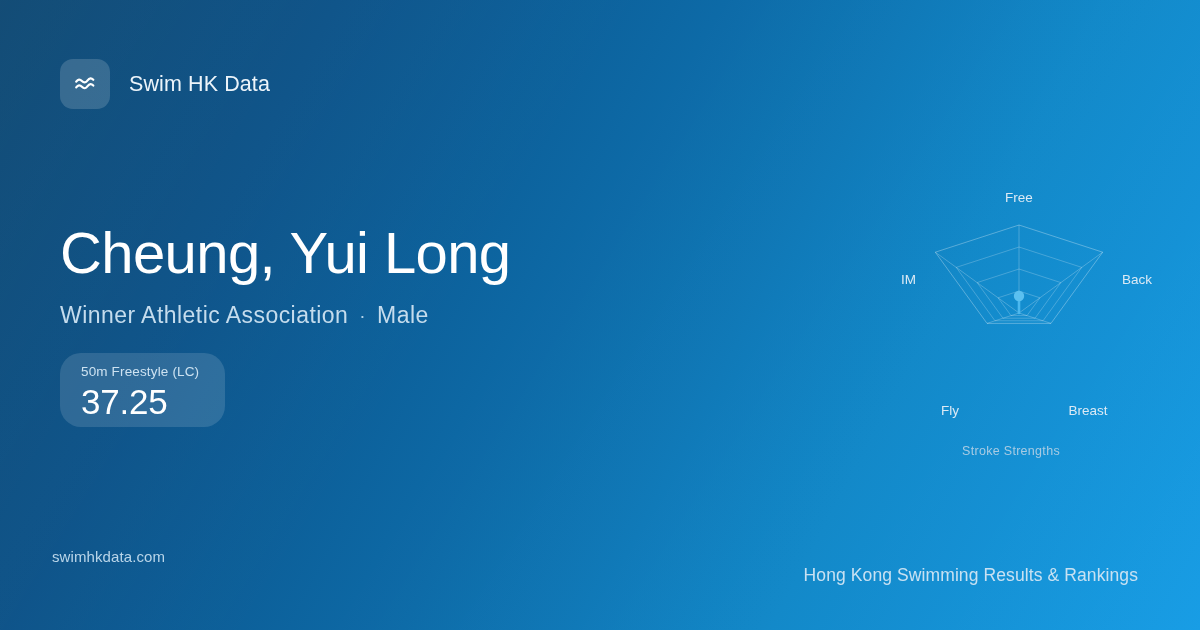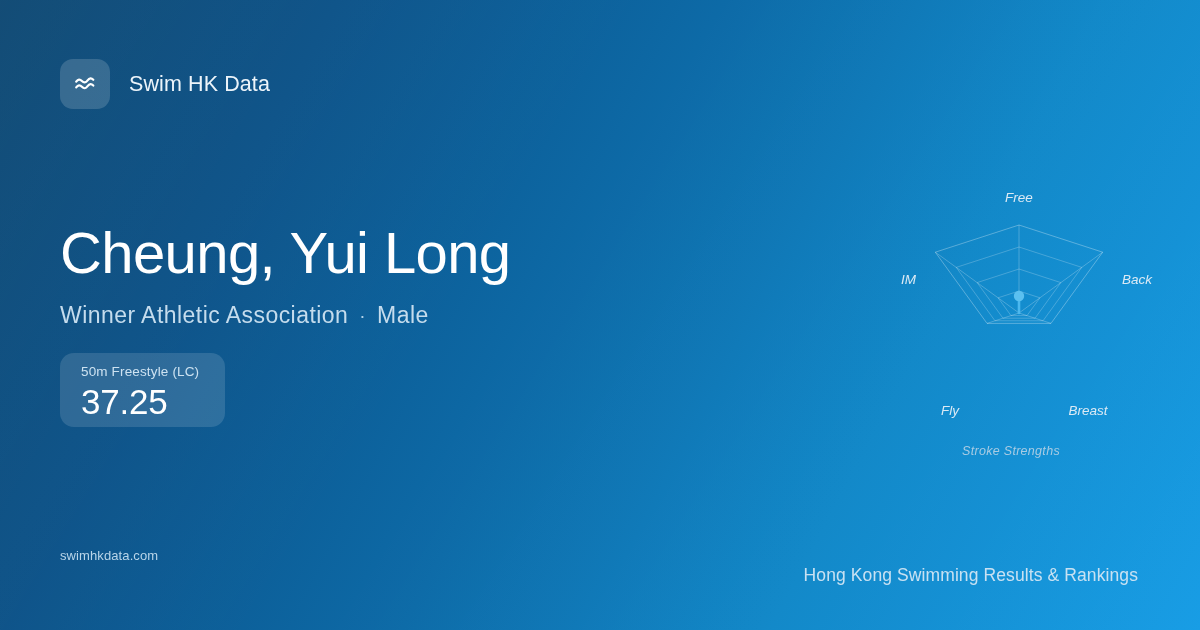--- a/index.html
+++ b/index.html
@@ -99,7 +99,7 @@
   }
 
   
-  #radar { position:absolute; left:869px; top:178px; width:300px; height:290px;font-style:italic; }
+  #radar { position:absolute; left:869px; top:178px; width:300px; height:290px; }
   #radar svg { display:block; overflow:visible; }
   .radar-axis-label {
     font-family:"Liberation Sans", sans-serif;

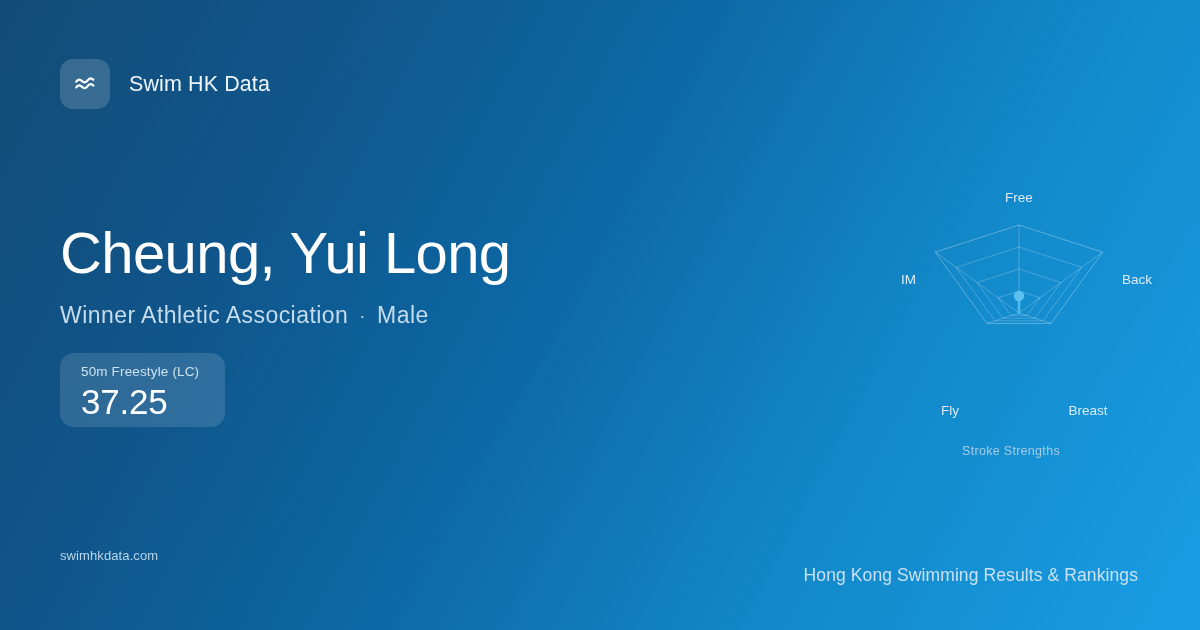--- a/index.html
+++ b/index.html
@@ -78,7 +78,7 @@
   #stat-card {
     position:absolute; left:60px; top:353px;
     width:165px; height:74px;
-    border-radius:14px;
+    border-radius:21px;
     background:rgba(255,255,255,0.135);
     padding:11px 0 0 21px;
   }

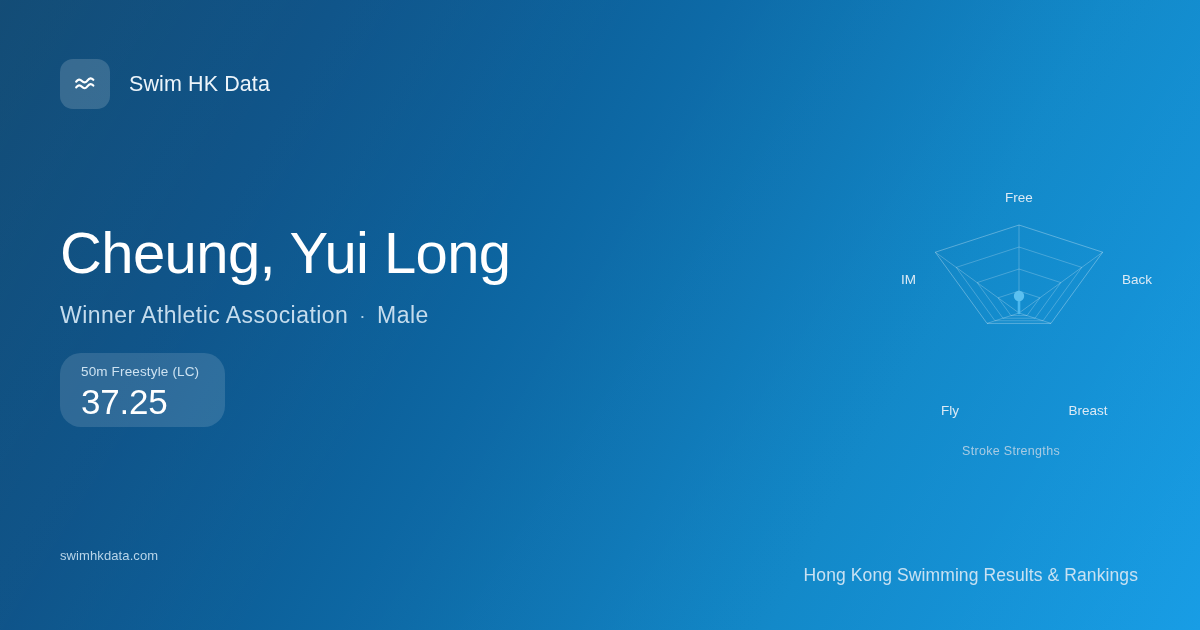--- a/index.html
+++ b/index.html
@@ -117,8 +117,8 @@
 
   
   #footer-left {
-    position:absolute; left:60px; top:548px;
-    font-size:13px; letter-spacing:0.1px;
+    position:absolute; left:52px; top:548px;
+    font-size:15px; letter-spacing:0.1px;
     color:#b9d5e9;
     white-space:nowrap;
   }

